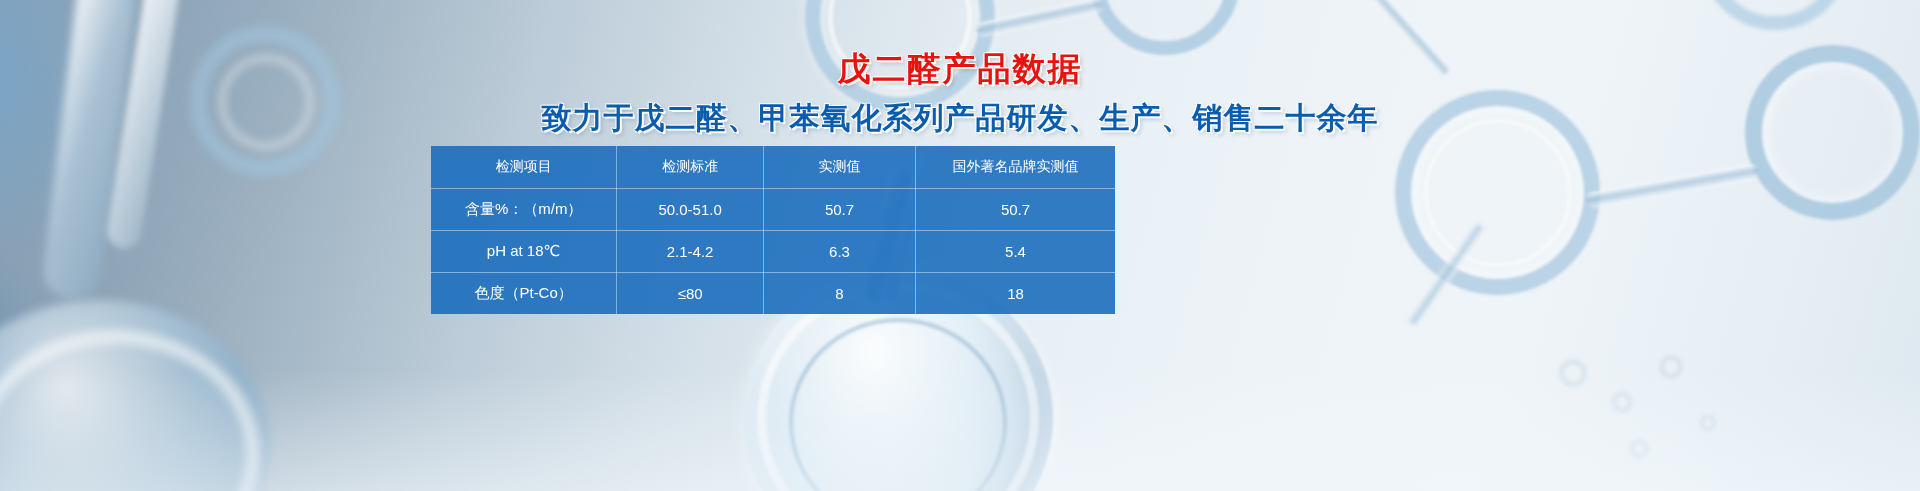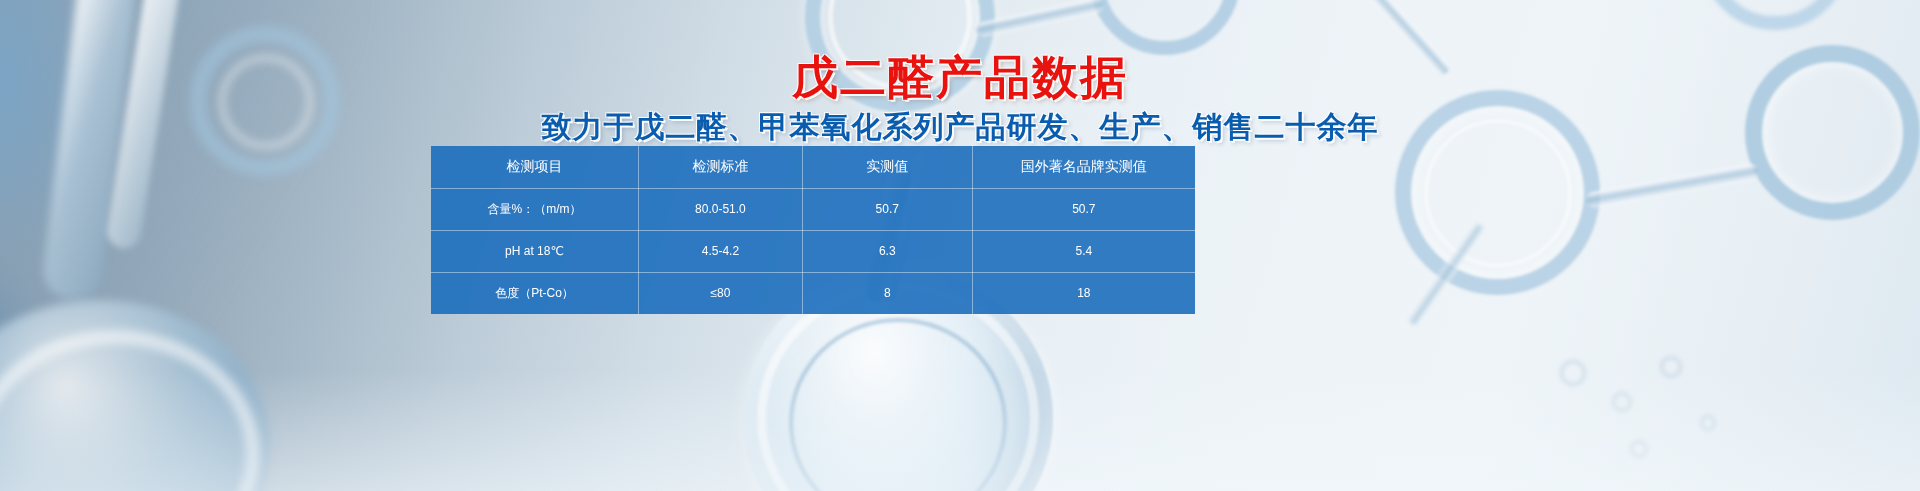--- a/index.html
+++ b/index.html
@@ -220,7 +220,7 @@
     z-index:6;
   }
   .title {
-    font-size:46px;
+    font-size:33px;
     font-weight:bold;
     color:#e8130f;
     letter-spacing:2px;

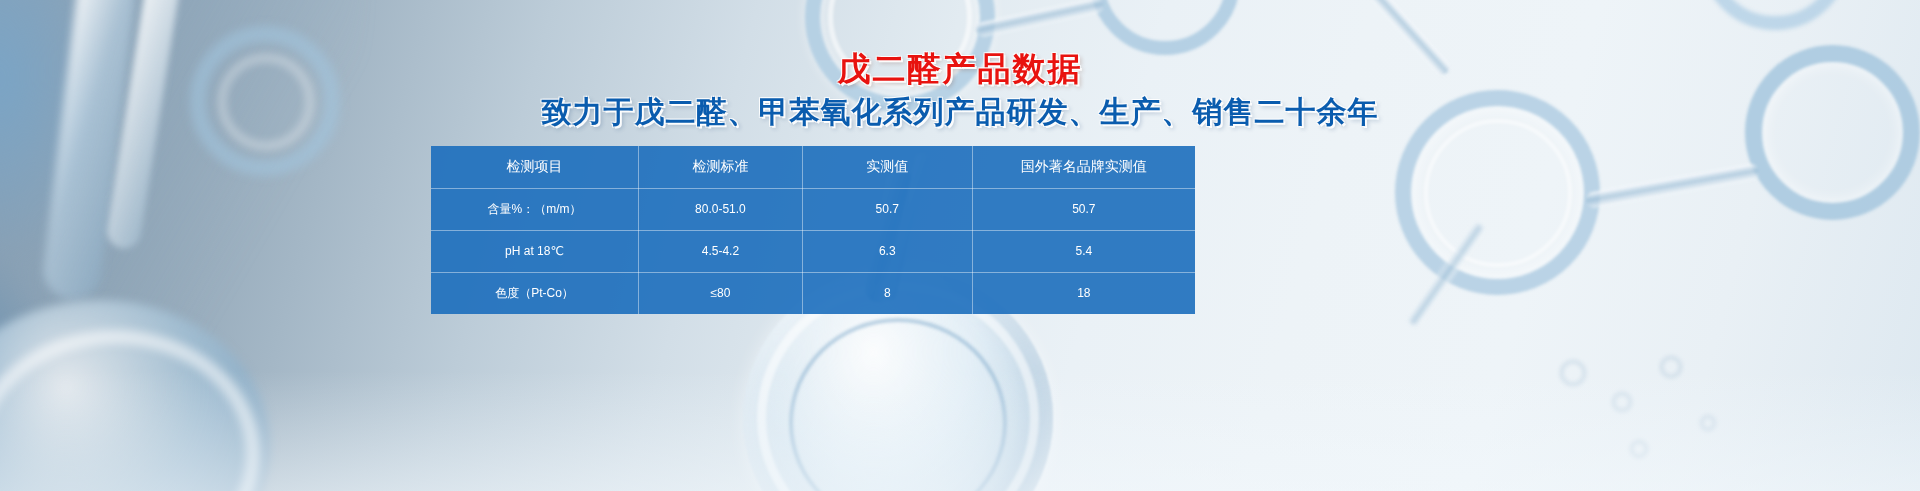--- a/index.html
+++ b/index.html
@@ -233,7 +233,7 @@
       3px 3px 4px rgba(120,60,40,.28);
   }
   .subtitle {
-    margin-top:5px;
+    margin-top:11px;
     font-size:30px;
     font-weight:bold;
     color:#0a5cae;

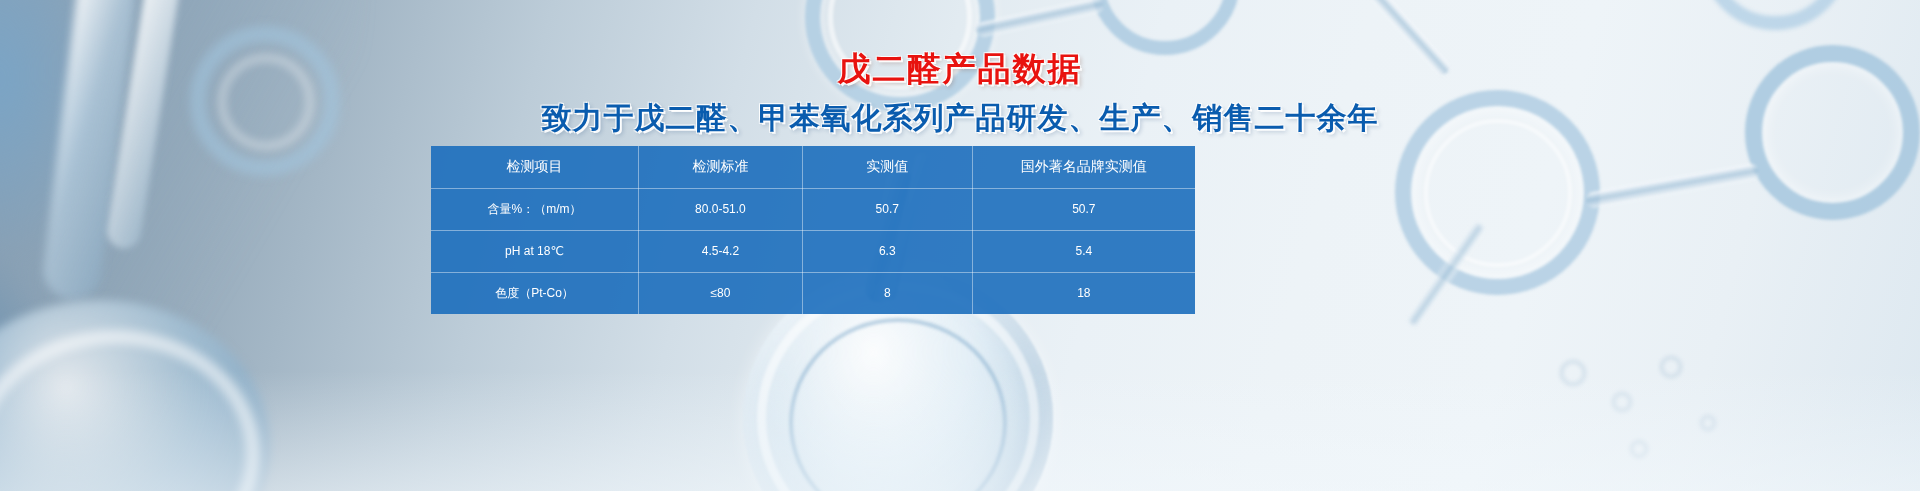--- a/index.html
+++ b/index.html
@@ -251,7 +251,7 @@
   .table-wrap {
     position:absolute;
     left:431px; top:146px;
-    width:764px; height:212px;
+    width:684px; height:212px;
     z-index:5;
   }
   table.data {

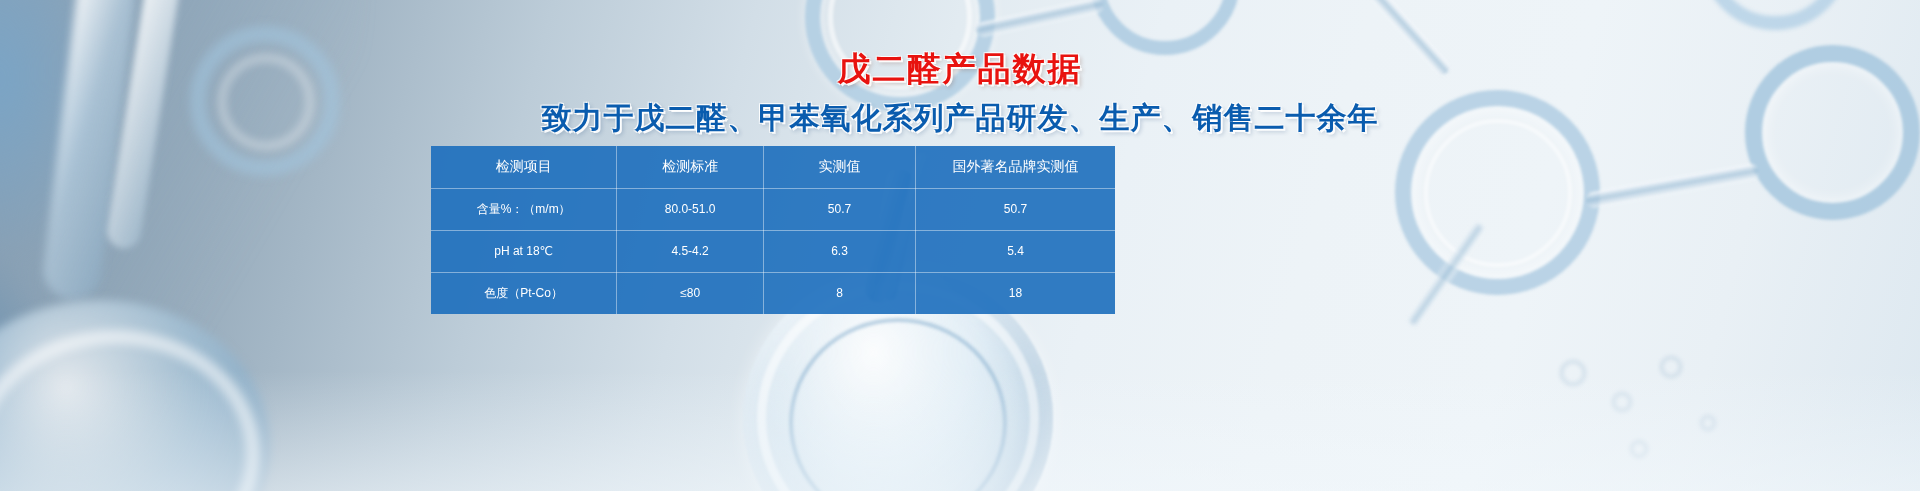--- a/index.html
+++ b/index.html
@@ -267,7 +267,7 @@
     border-right:1px solid rgba(255,255,255,.42);
     border-bottom:1px solid rgba(255,255,255,.42);
     height:42px;
-    font-size:12px;
+    font-size:15px;
     padding:0 4px;
     white-space:nowrap;
   }

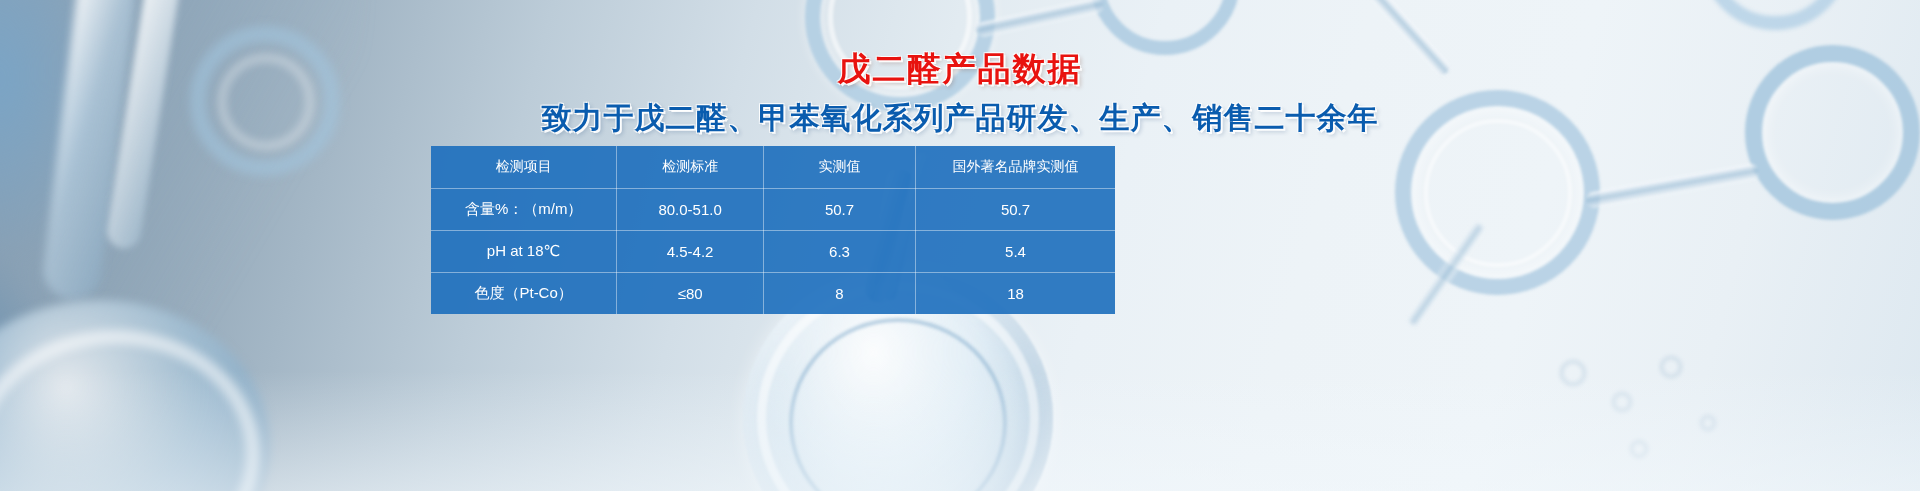--- a/index.html
+++ b/index.html
@@ -351,7 +351,7 @@
       <tbody>
         <tr>
           <td class="cell-sm">含量%：（m/m）</td>
-          <td>80.0-51.0</td>
+          <td>50.0-51.0</td>
           <td>50.7</td>
           <td>50.7</td>
         </tr>

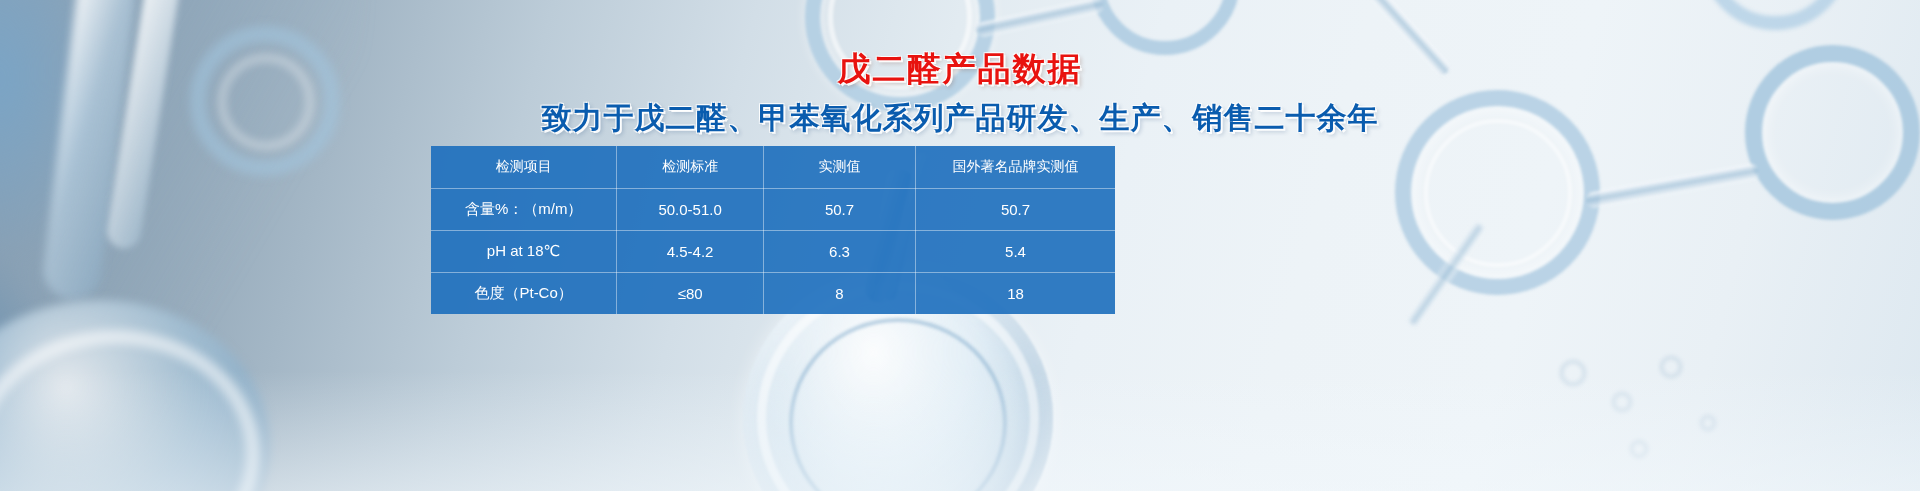--- a/index.html
+++ b/index.html
@@ -357,7 +357,7 @@
         </tr>
         <tr>
           <td class="cell-sm">pH at 18℃</td>
-          <td>4.5-4.2</td>
+          <td>2.1-4.2</td>
           <td>6.3</td>
           <td>5.4</td>
         </tr>

